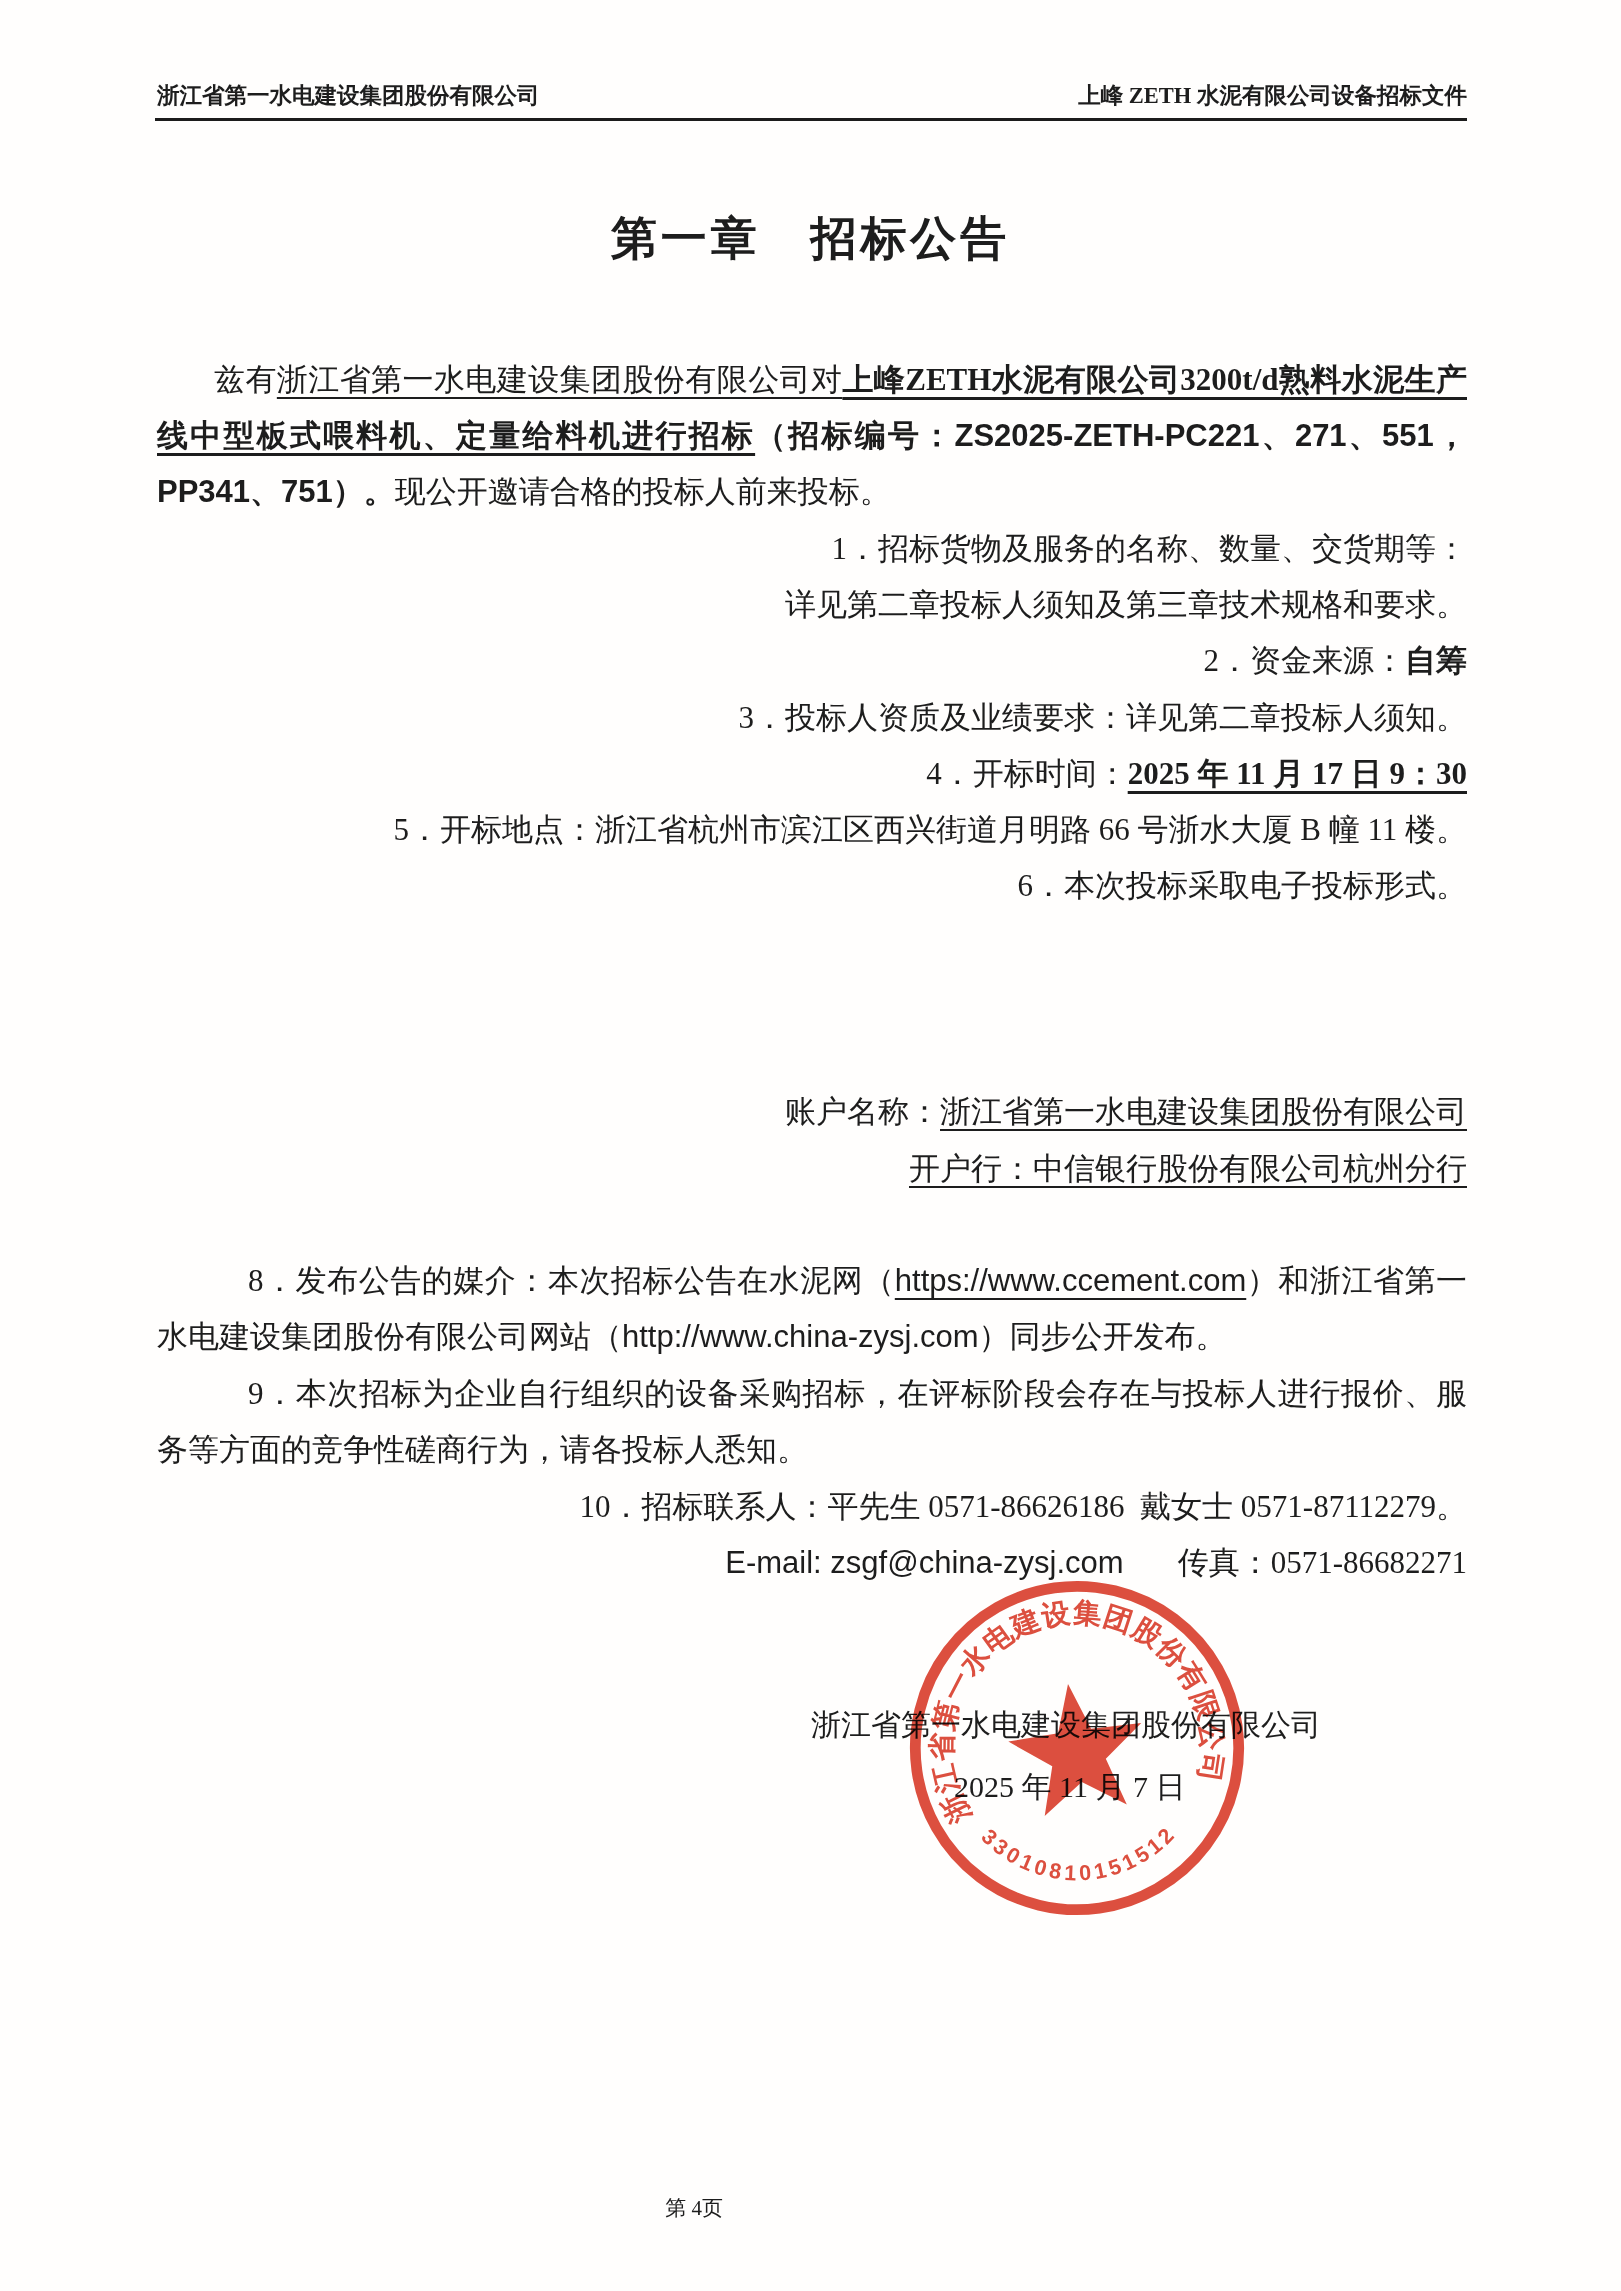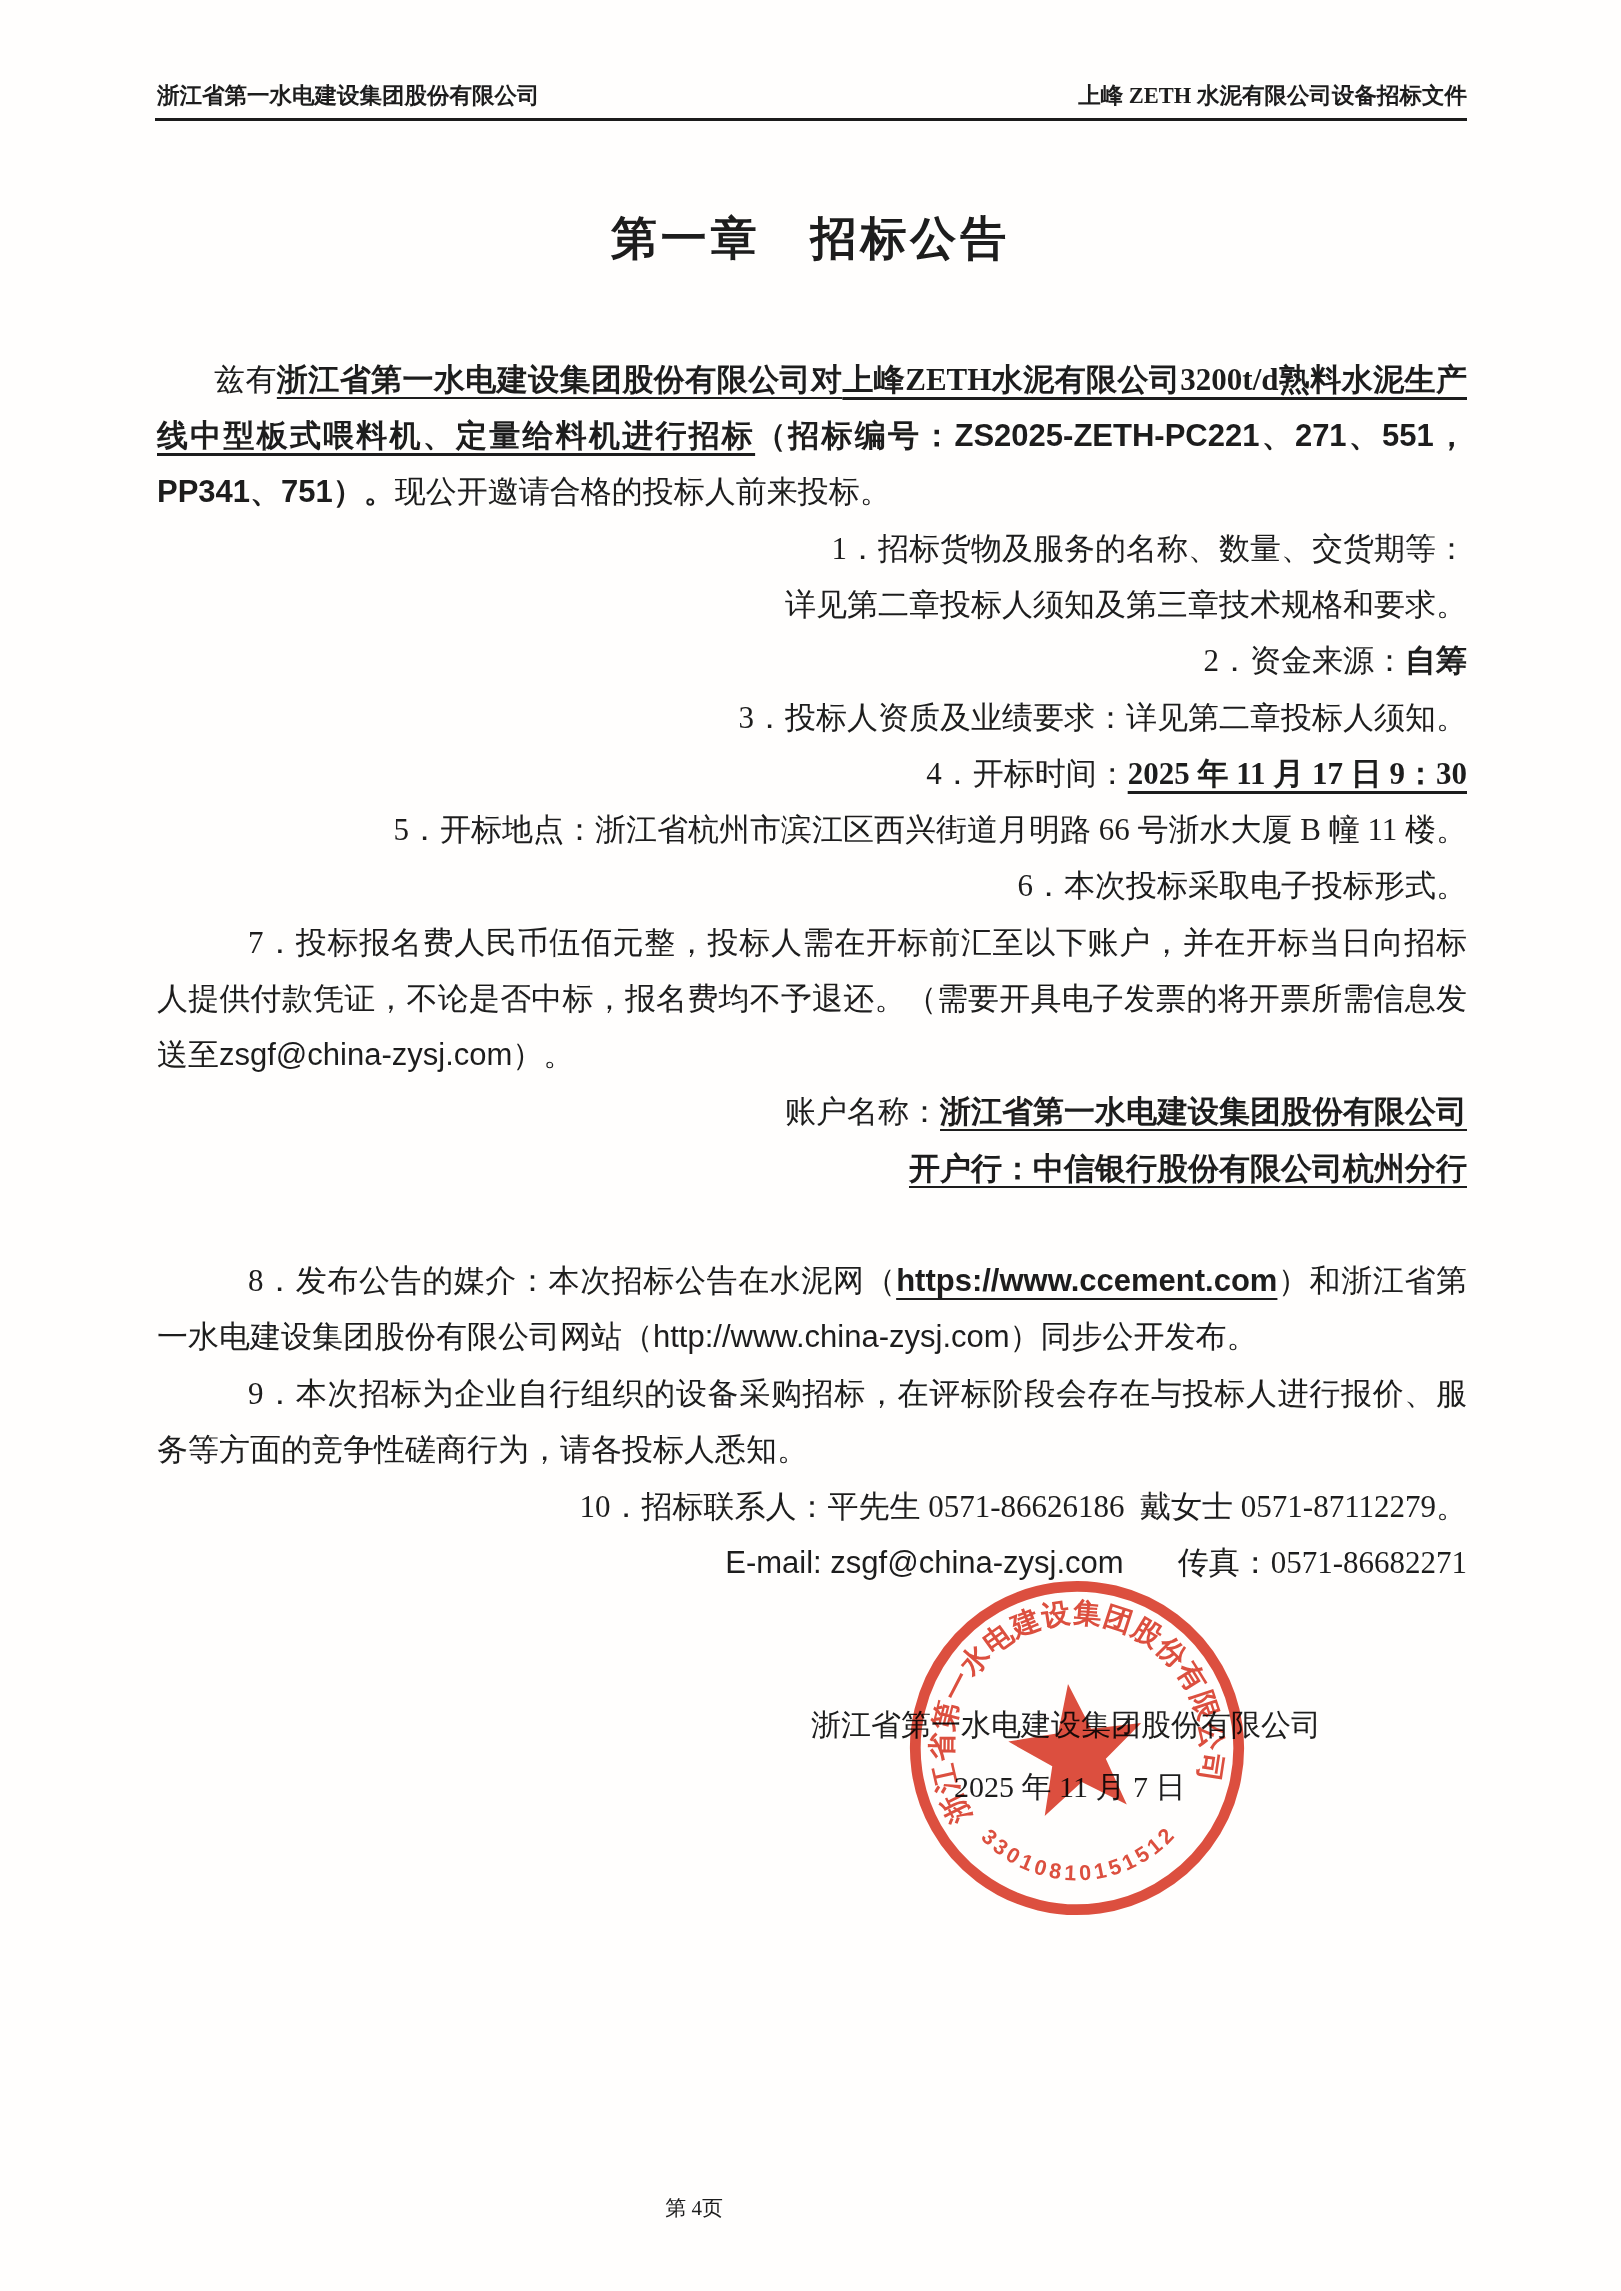--- a/index.html
+++ b/index.html
@@ -31,7 +31,7 @@
   .ind5  { text-indent:157px; }  
   .nowrap { text-align:right; }
   .b  { font-weight:bold; }
-  .u  { text-decoration:underline; text-decoration-thickness:2px; text-underline-offset:6.9px;font-weight:bold; }
+  .u  { text-decoration:underline; text-decoration-thickness:2px; text-underline-offset:6.9px; }
   .bu { font-weight:bold; text-decoration:underline; text-decoration-thickness:2.5px; text-underline-offset:6.9px; }
   .lat { font-family:"Liberation Sans","DejaVu Sans",sans-serif; }
   .gap { display:inline-block; width:54px; }

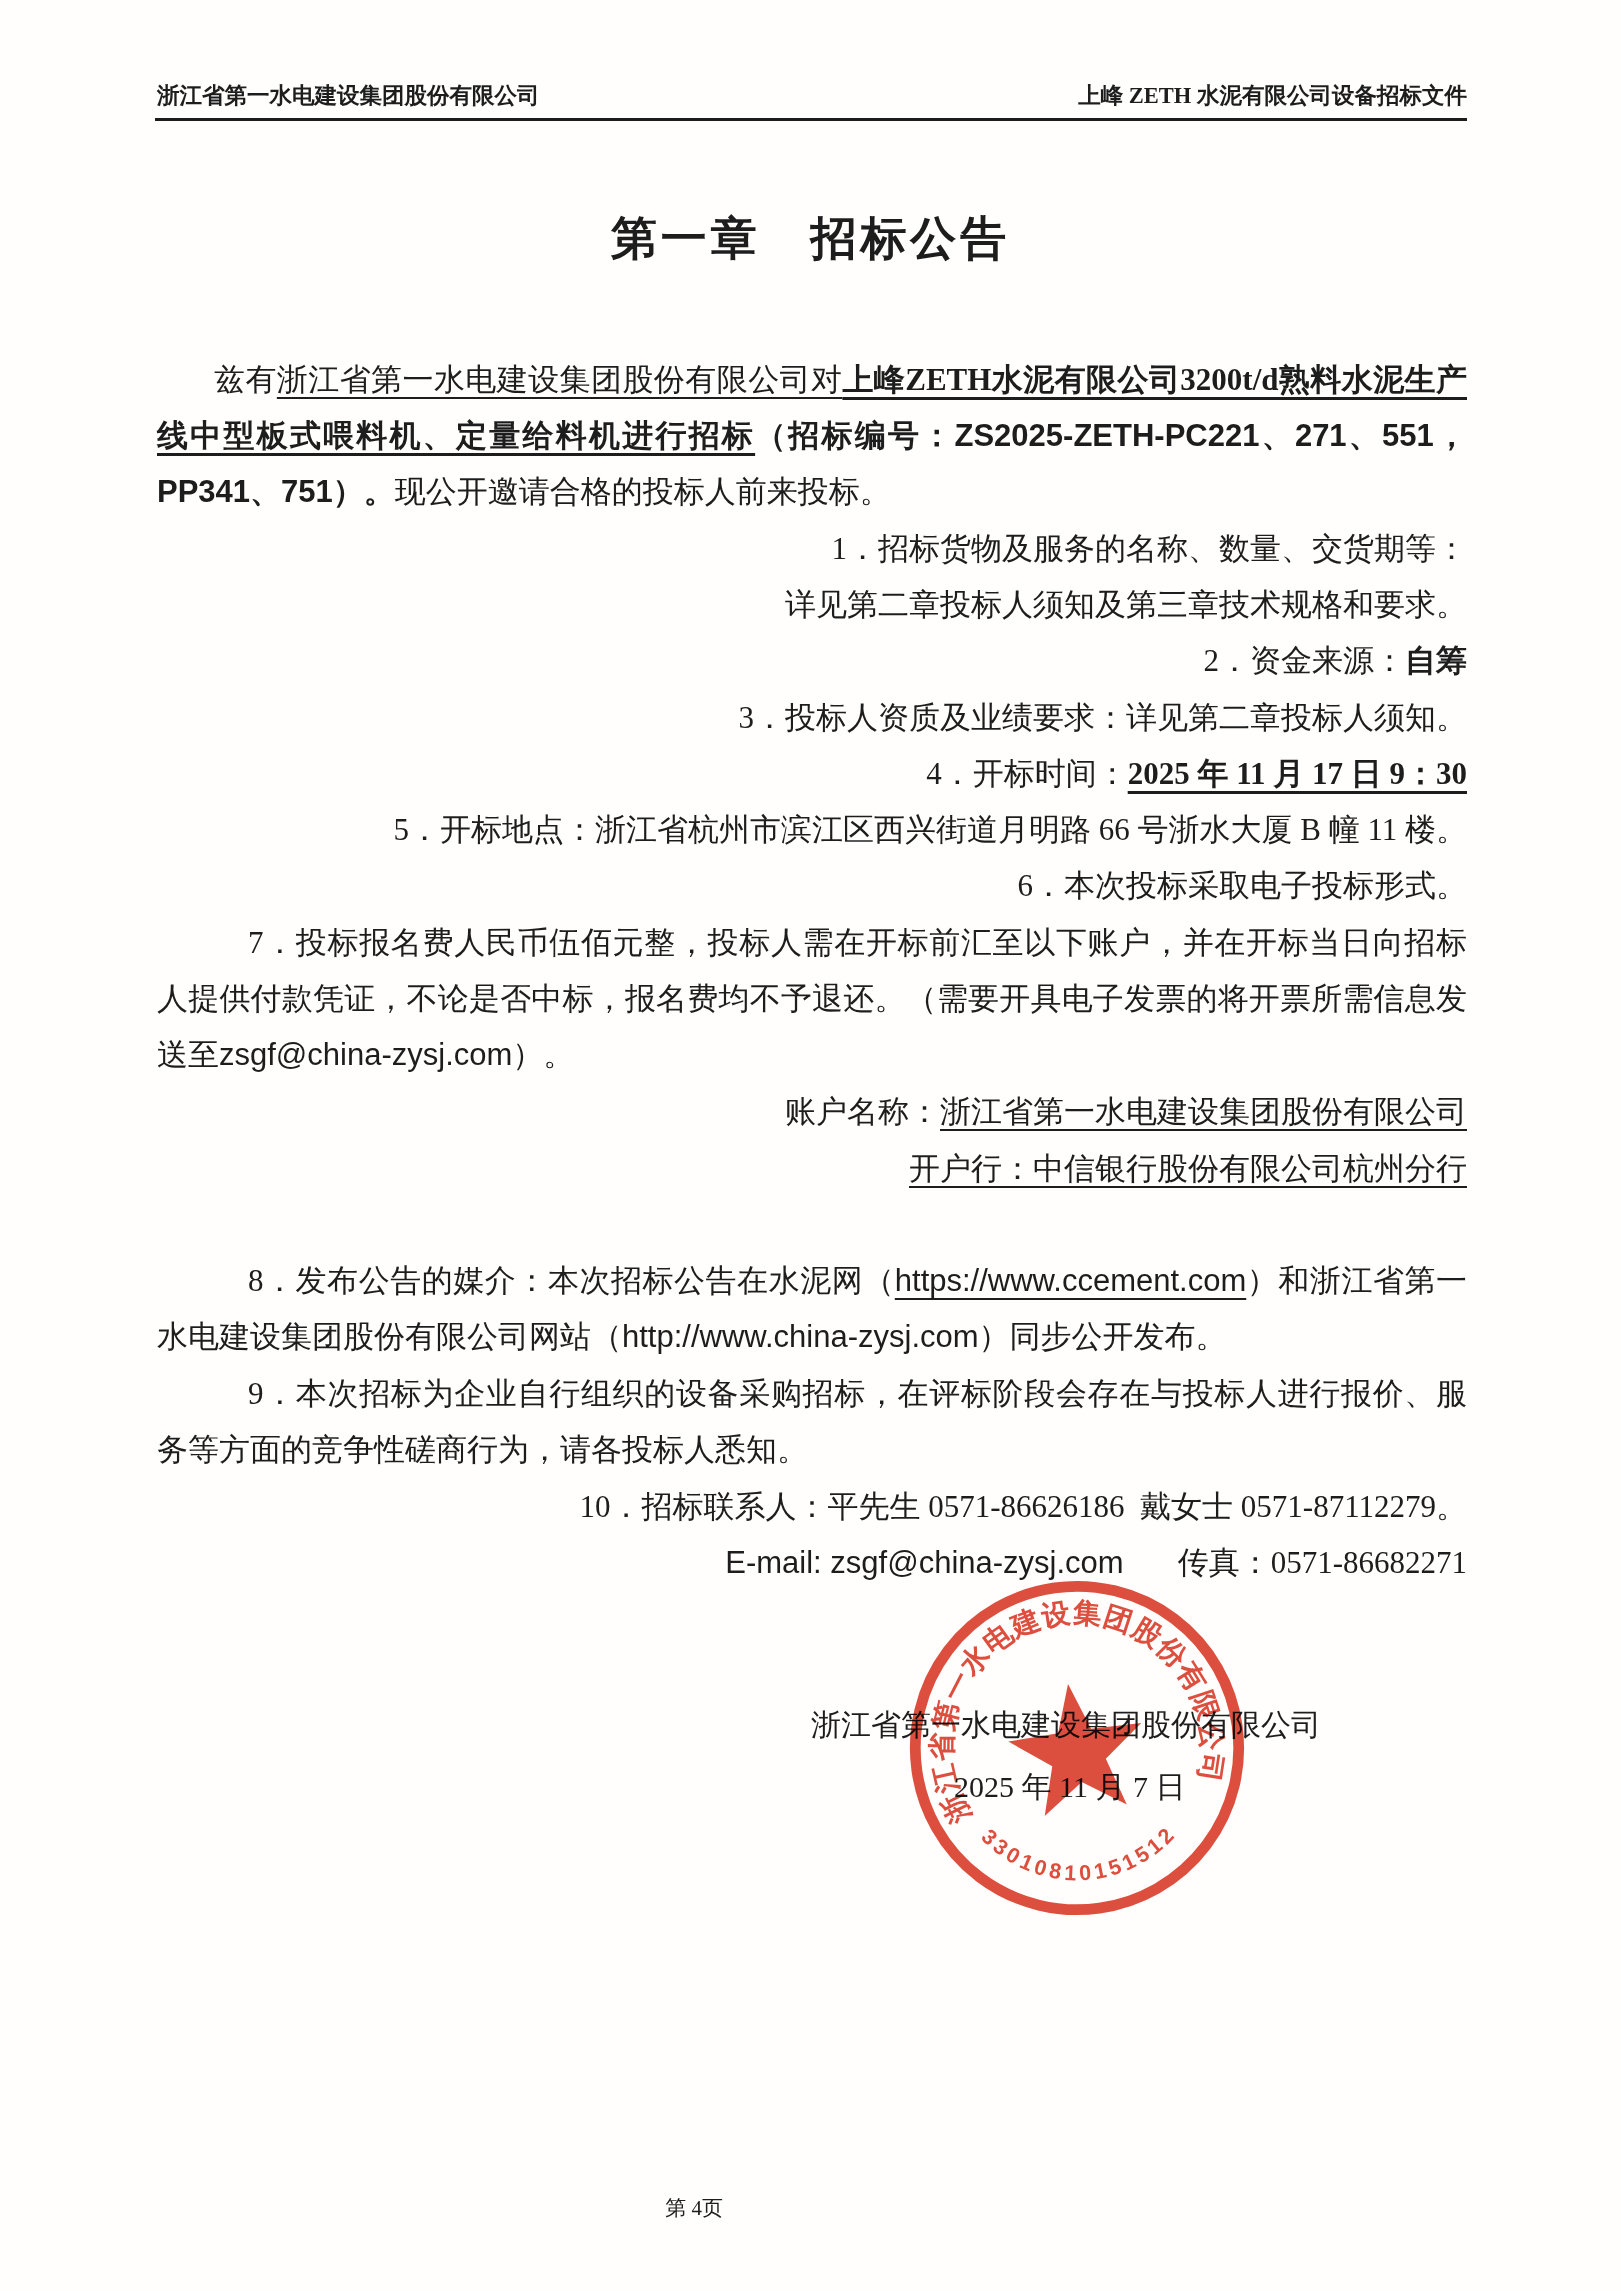--- a/index.html
+++ b/index.html
@@ -77,7 +77,6 @@
 
   <p class="bl ind3 nowrap" style="top:827px"><span>6．</span><span>本次投标采取电子投标形式。</span></p>
 
-  <p class="bl ind3" style="top:884px"><span>7．</span><span>投标报名费人民币伍佰元整，投标人需在开标前汇至以下账户，并在开标当日向招标人提供付款凭证，不论是否中标，报名费均不予退还。（需要开具电子发票的将开票所需信息发送至</span><span class="lat">zsgf@china-zysj.com</span><span>）。</span></p>
 
   <p class="bl ind3 nowrap" style="top:1110px"><span class="u">开户行：中信银行股份有限公司杭州分行</span></p>
   <p class="bl ind3 nowrap" style="top:1053px"><span>账户名称：</span><span class="u">浙江省第一水电建设集团股份有限公司</span></p>

